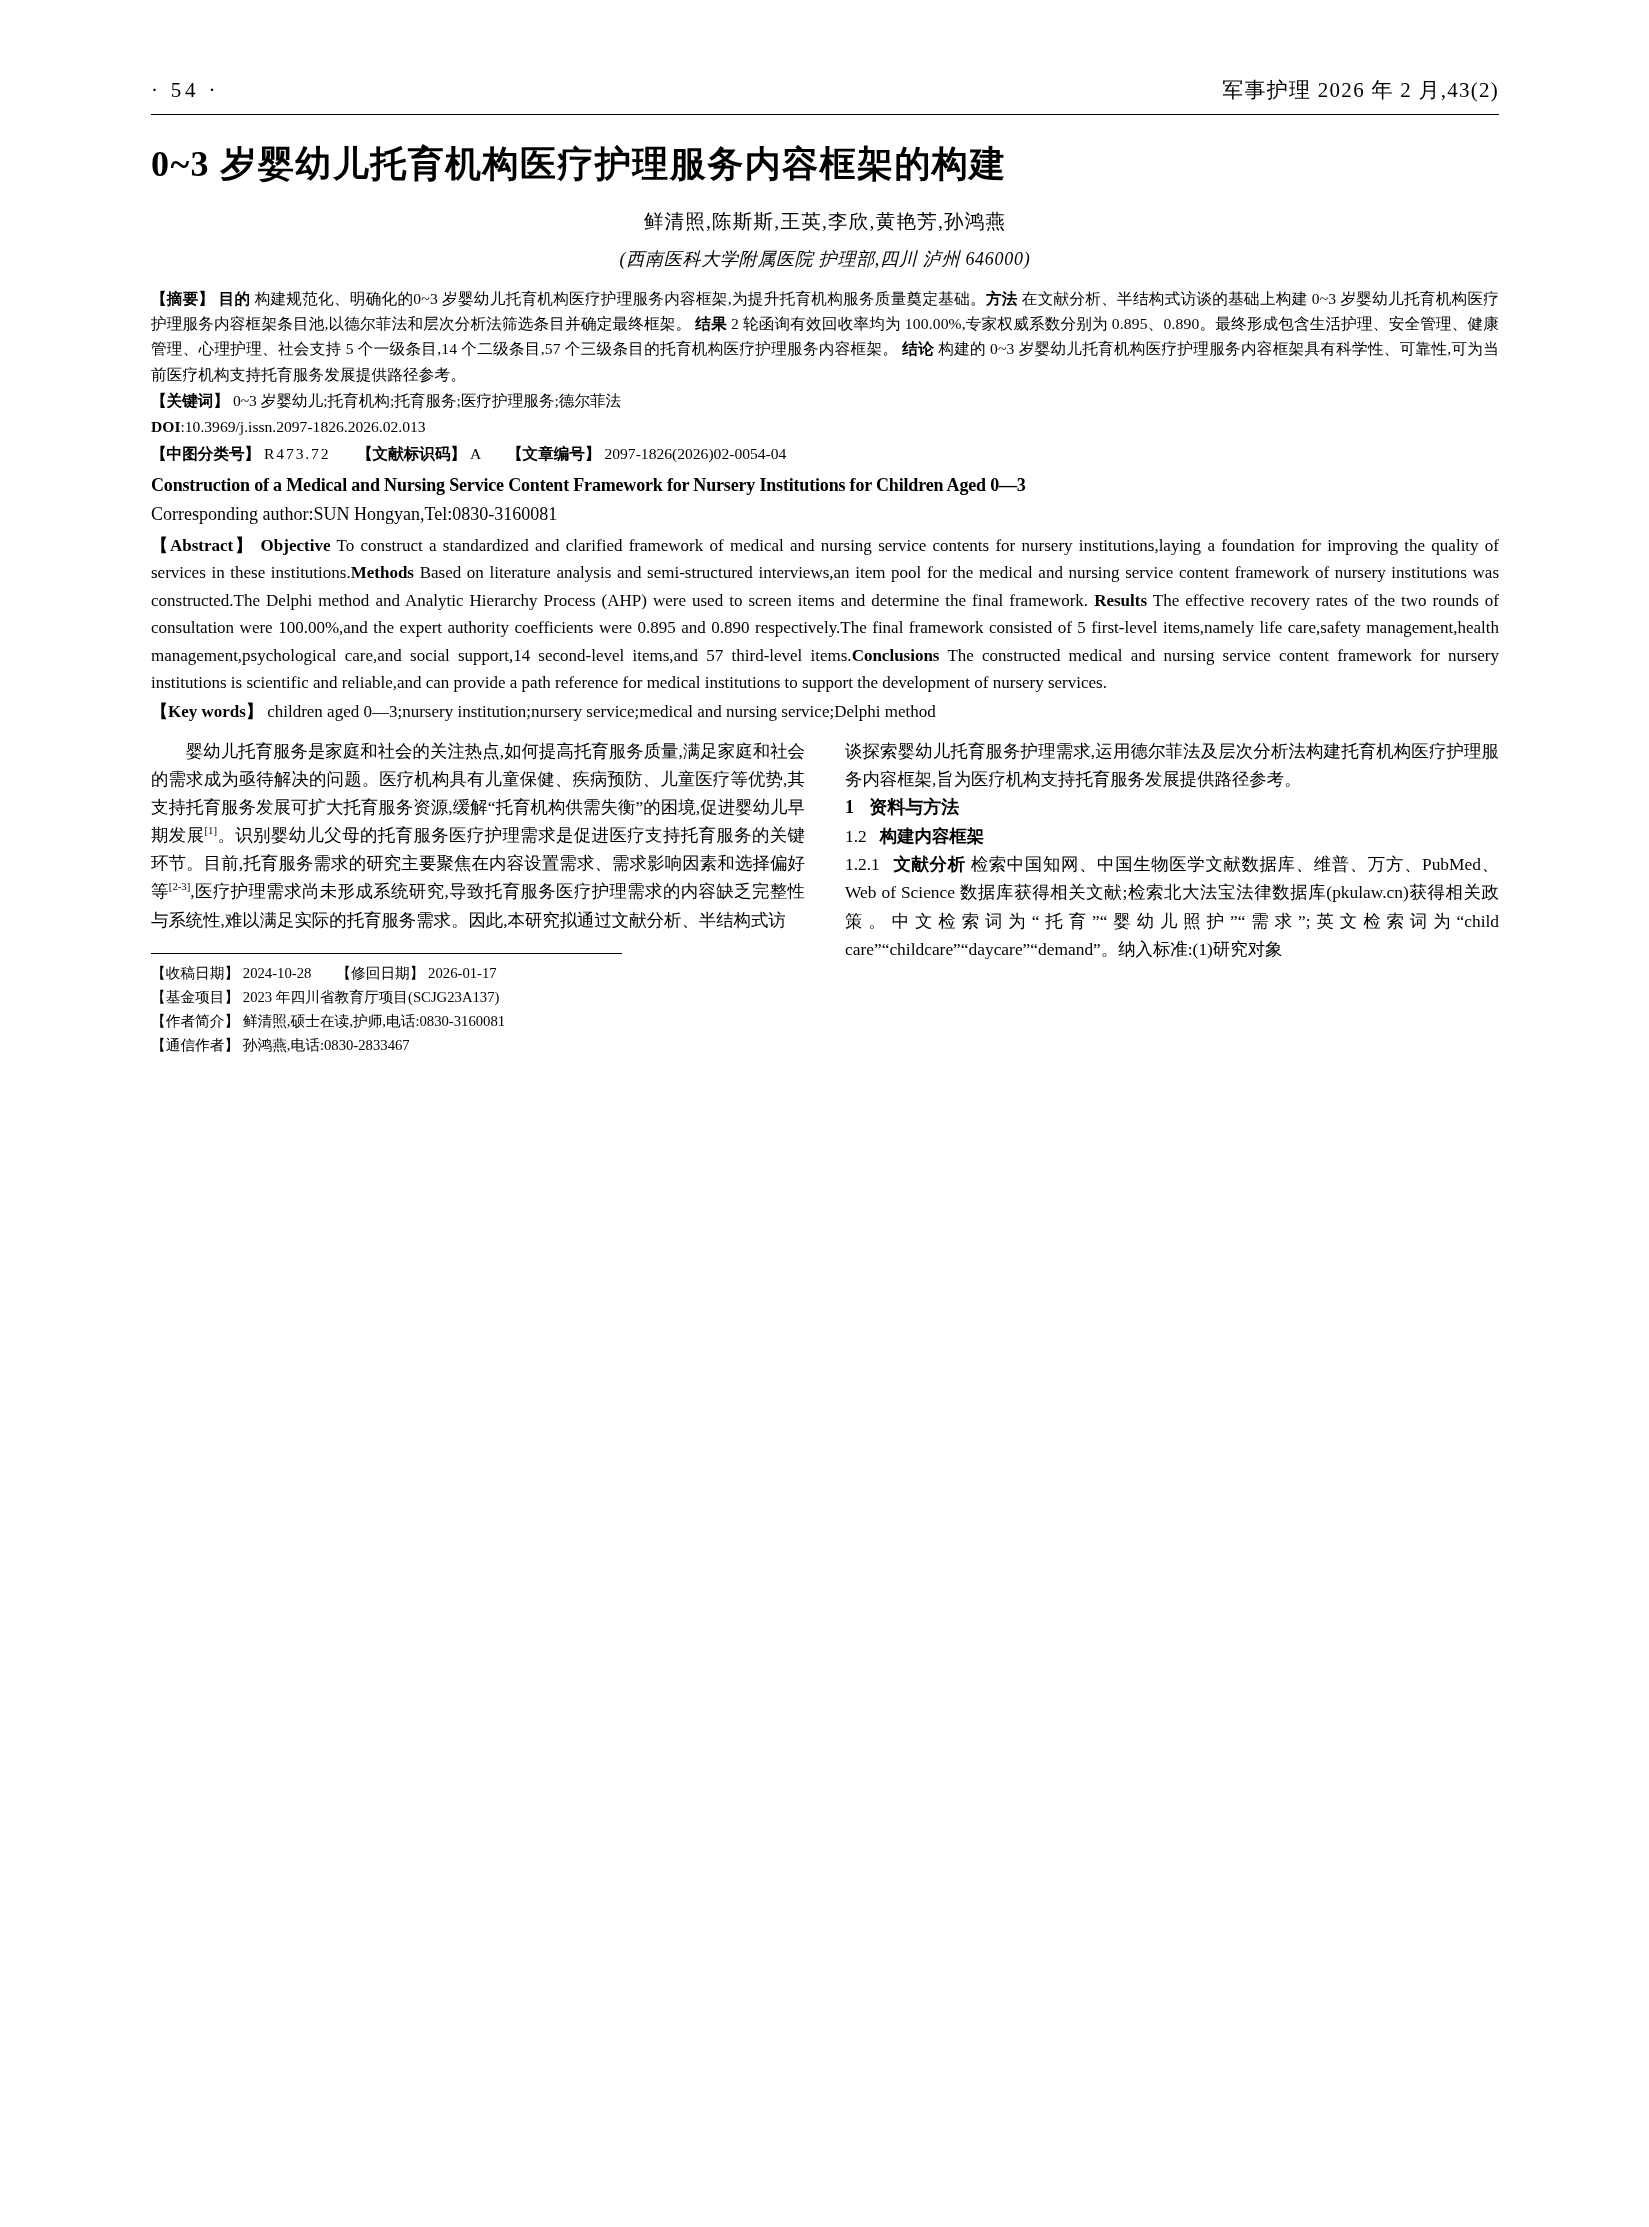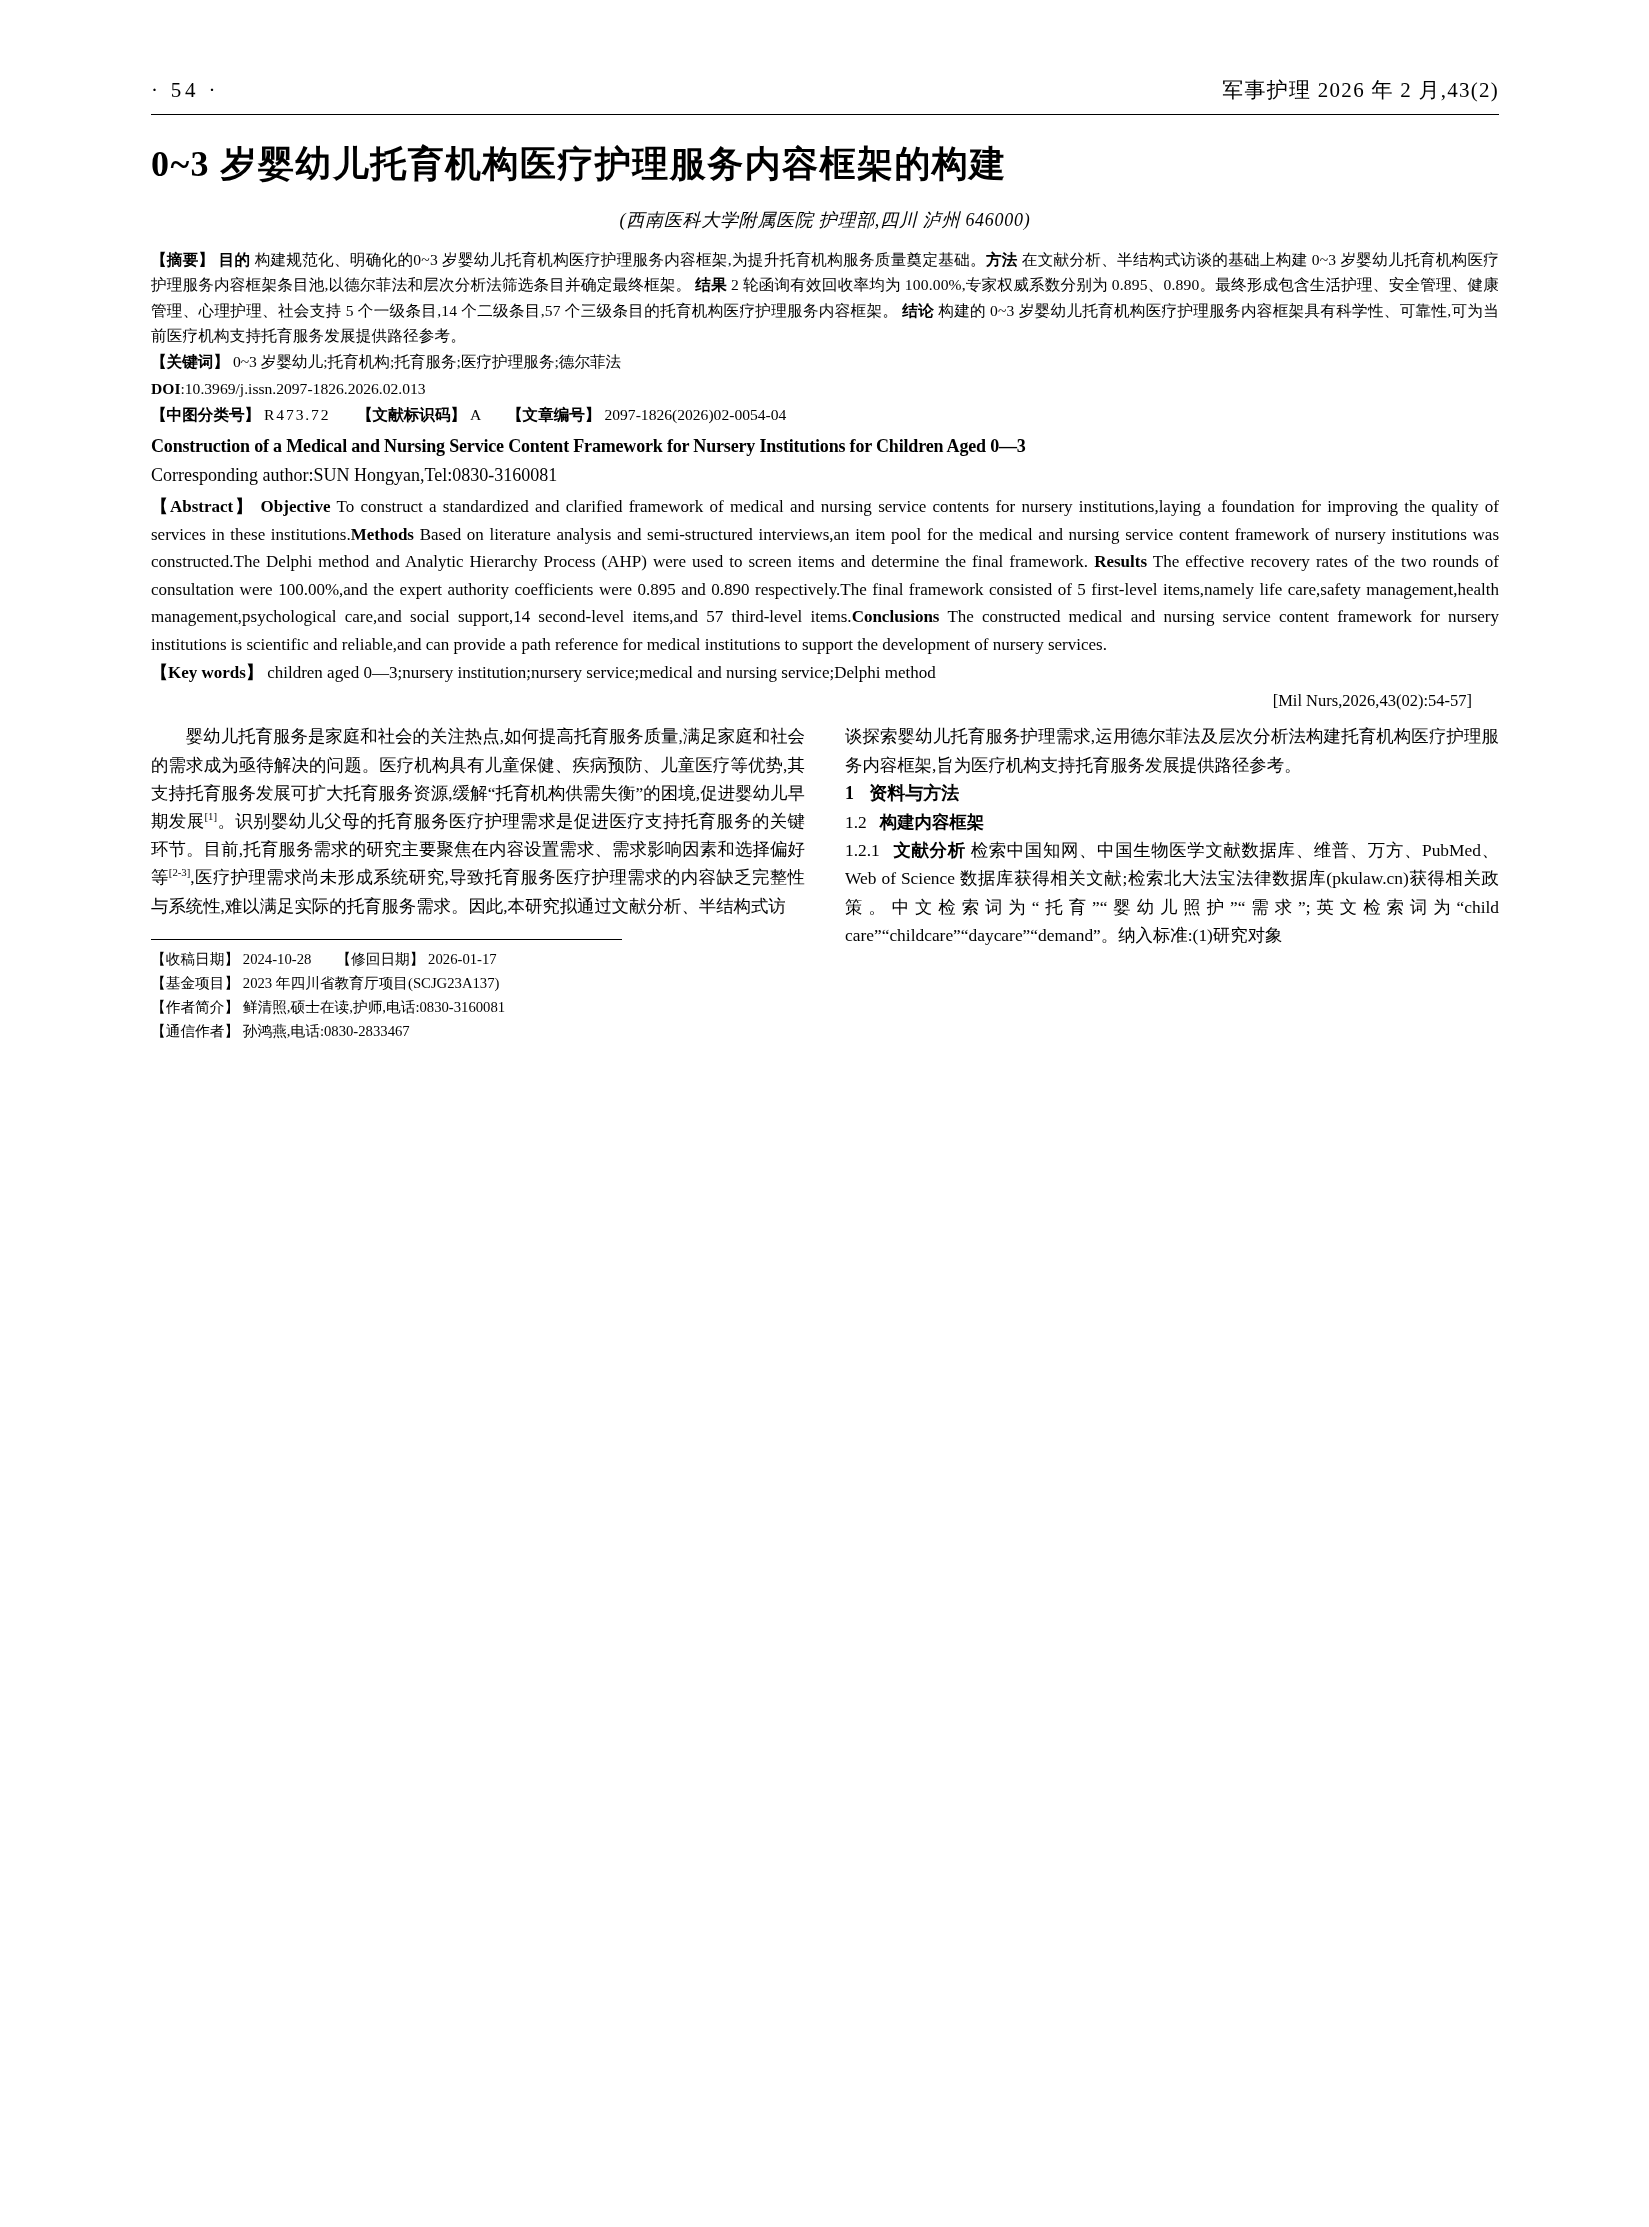--- a/index.html
+++ b/index.html
@@ -175,6 +175,7 @@
   <div class="rule"></div>
 
   <div class="title-cn">0~3 岁婴幼儿托育机构医疗护理服务内容框架的构建</div>
+  <div class="authors-cn">鲜清照,陈斯斯,王英,李欣,黄艳芳,孙鸿燕</div>
   <div class="affil-cn">(西南医科大学附属医院 护理部,四川 泸州 646000)</div>
 
   <div class="abs-cn">

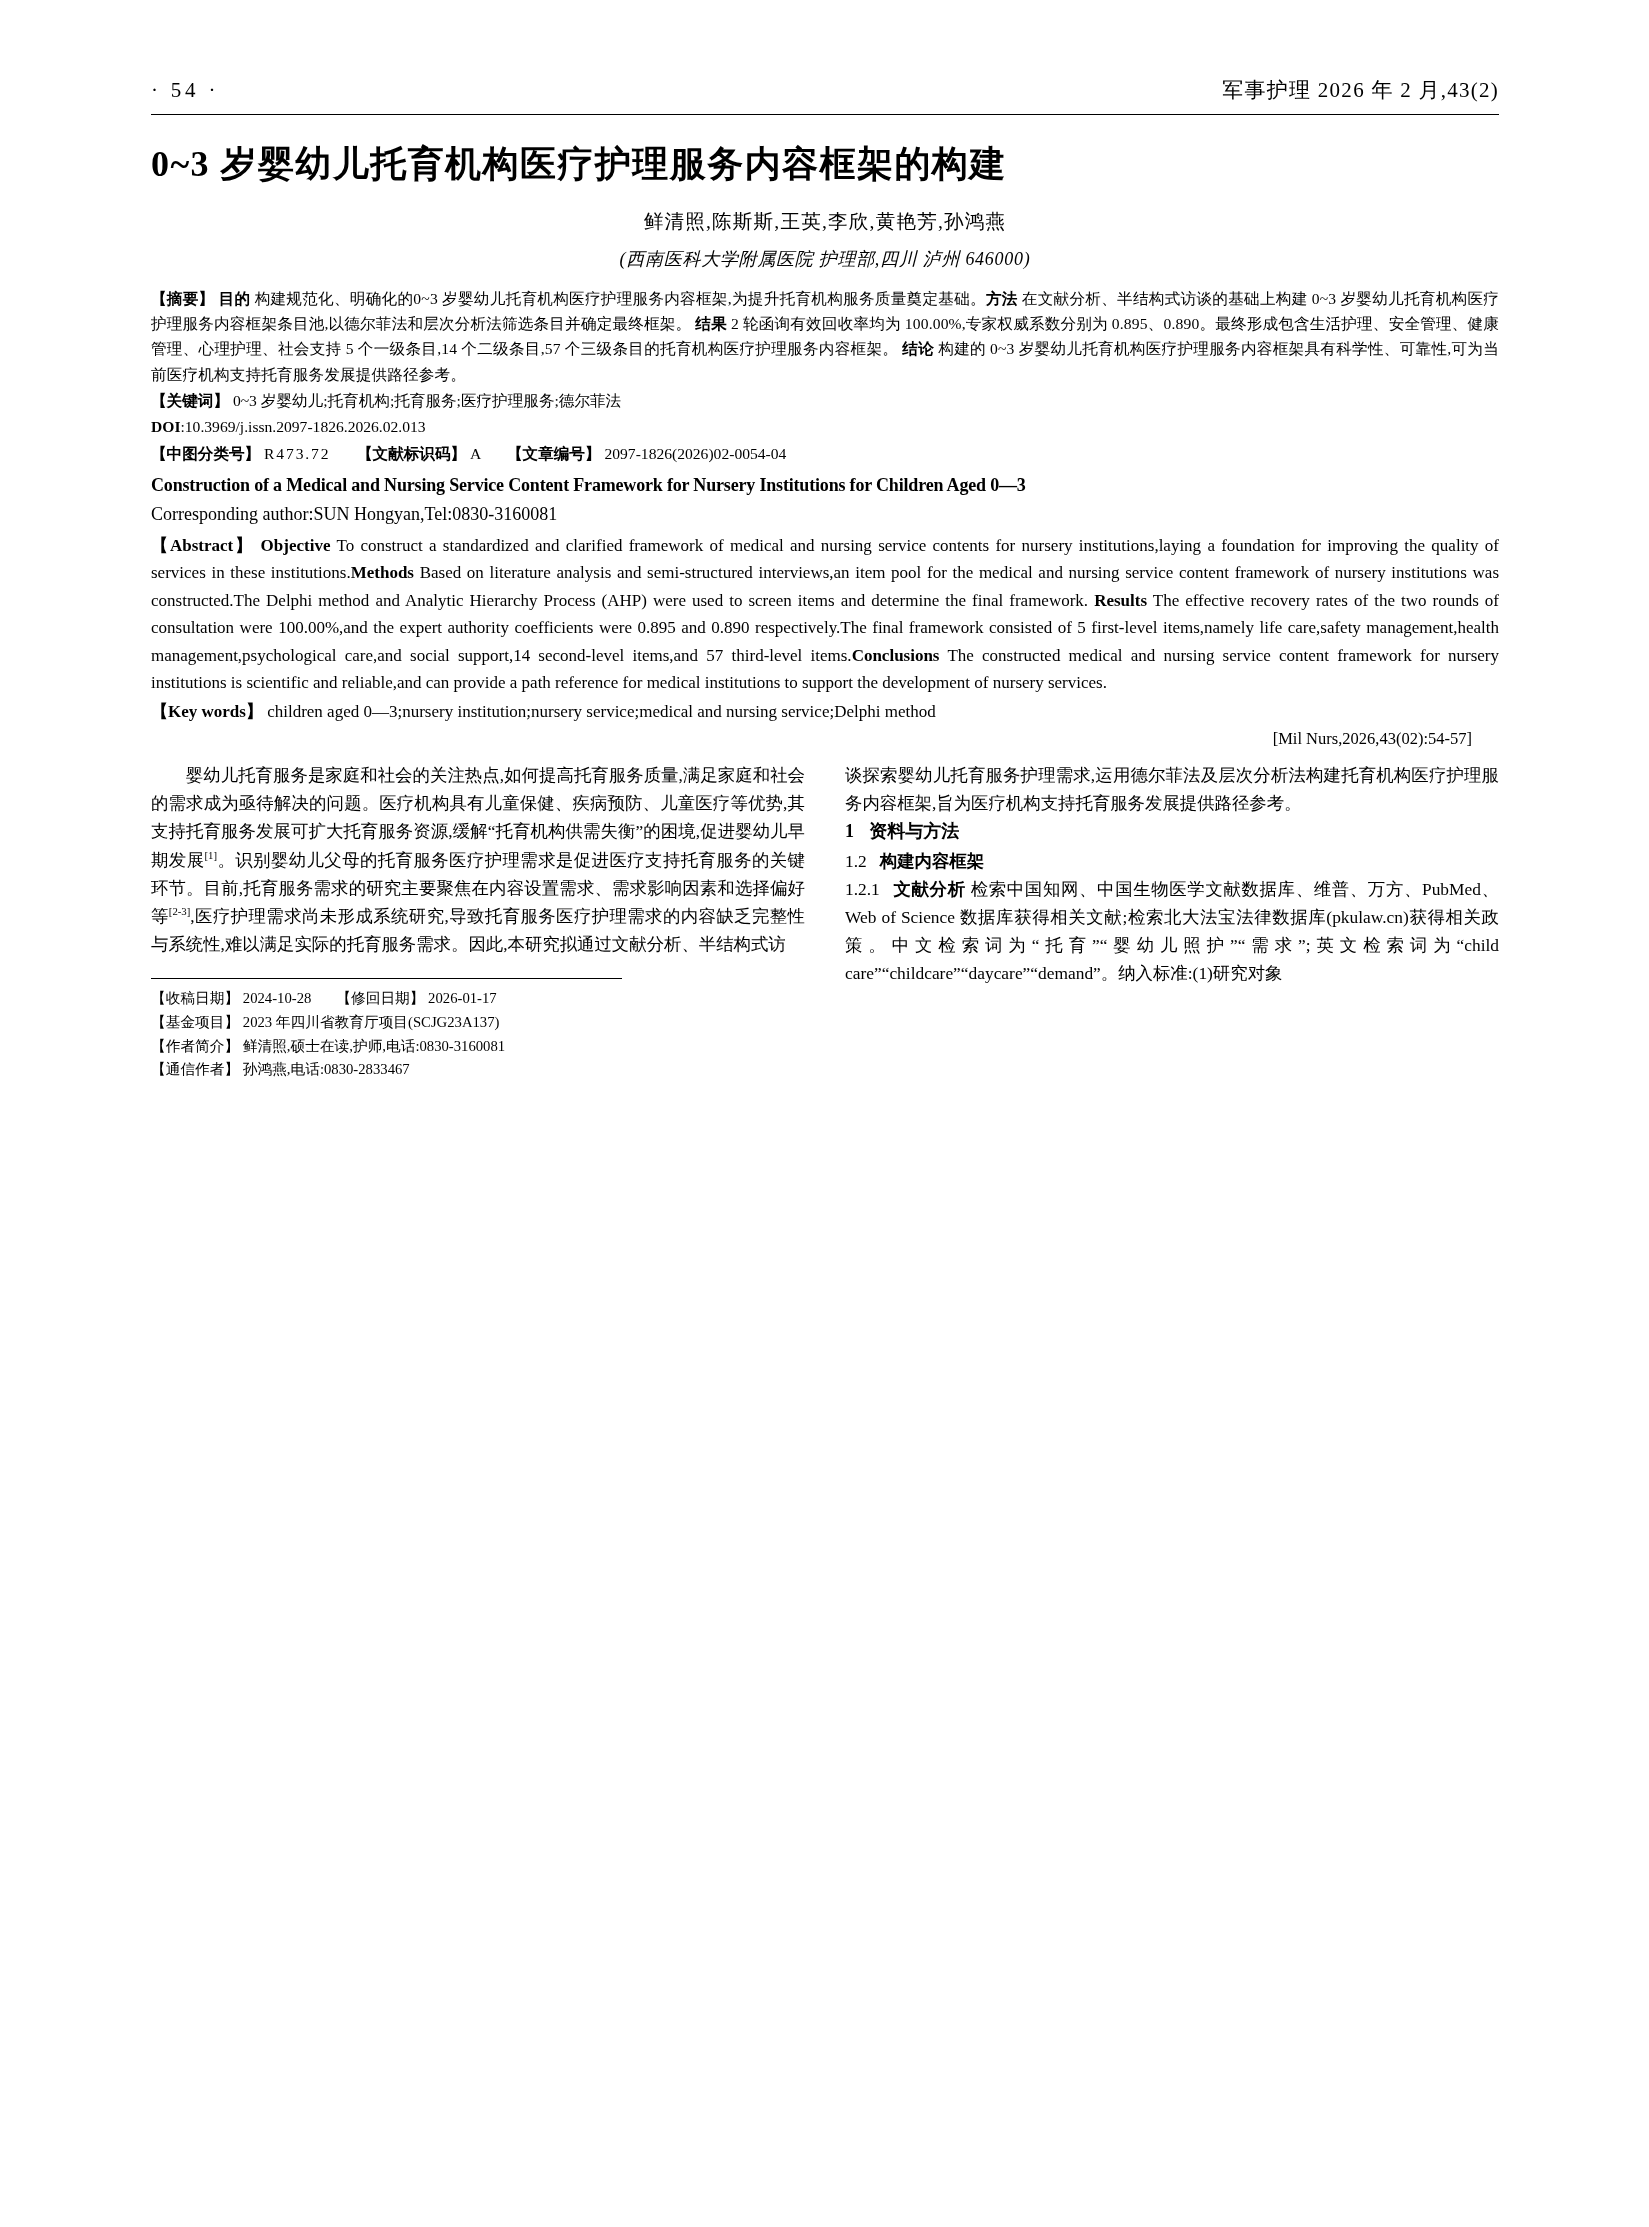--- a/index.html
+++ b/index.html
@@ -231,7 +231,6 @@
     <span>children aged 0—3;nursery institution;nursery service;medical and nursing service;Delphi method</span>
   </div>
 
-  <div class="cite-en">[Mil Nurs,2026,43(02):54-57]</div>
 
   <div class="cols">
 

